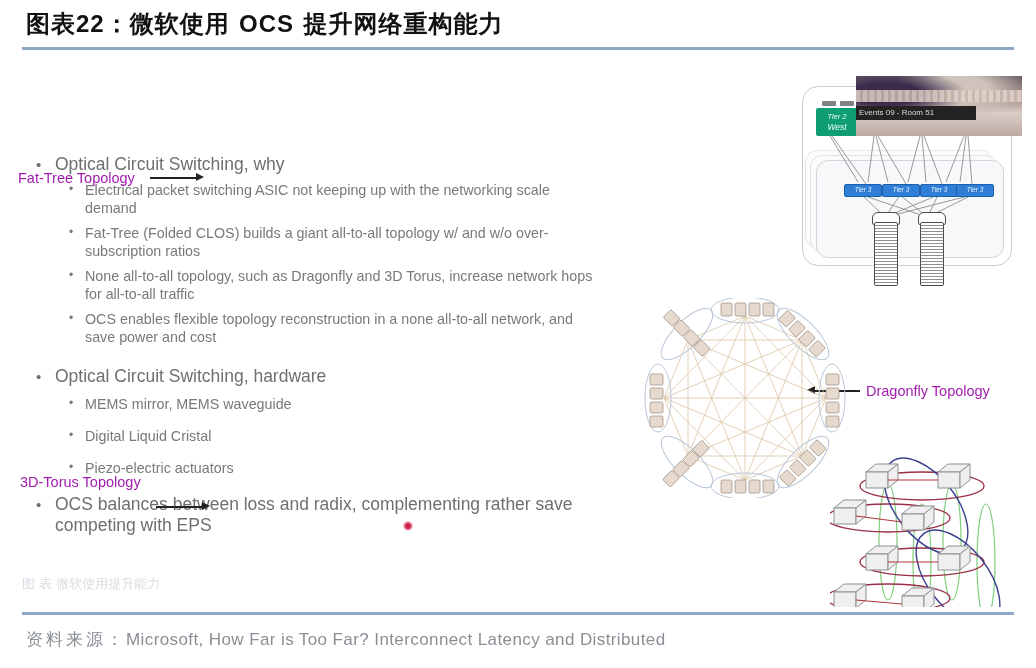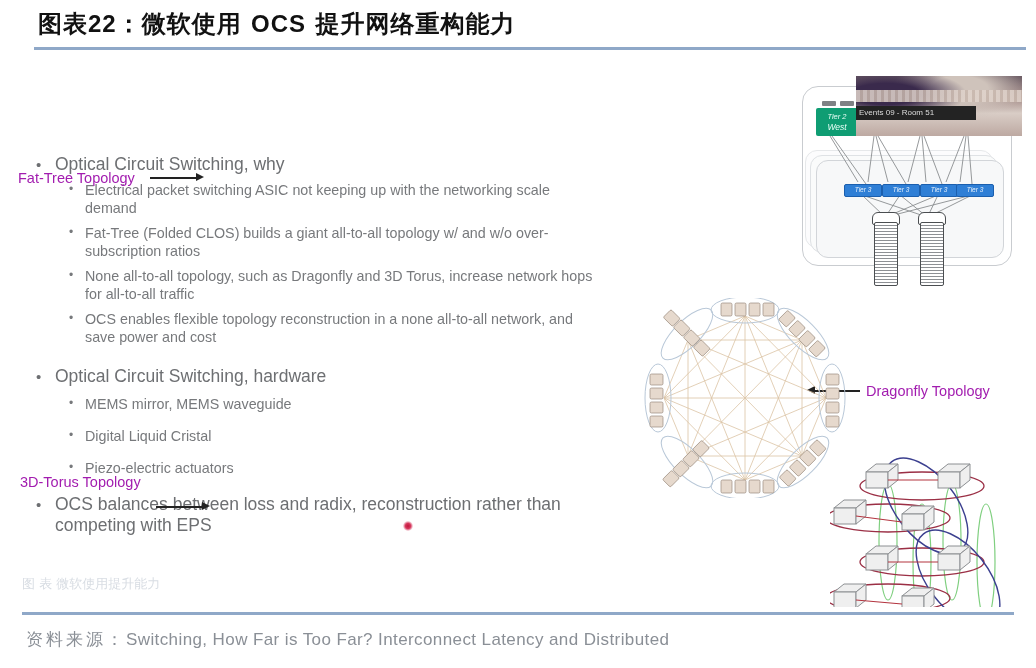--- a/index.html
+++ b/index.html
@@ -9,7 +9,7 @@
     overflow:hidden;position:relative;
   }
   
-  #report-header{position:absolute;left:12px;top:0;width:928px;height:56px;}
+  #report-header{position:absolute;left:0;top:0;width:928px;height:56px;}
   #report-title{
     position:absolute;left:26px;top:8px;
     font-family:"DejaVu Serif","Liberation Serif",serif;

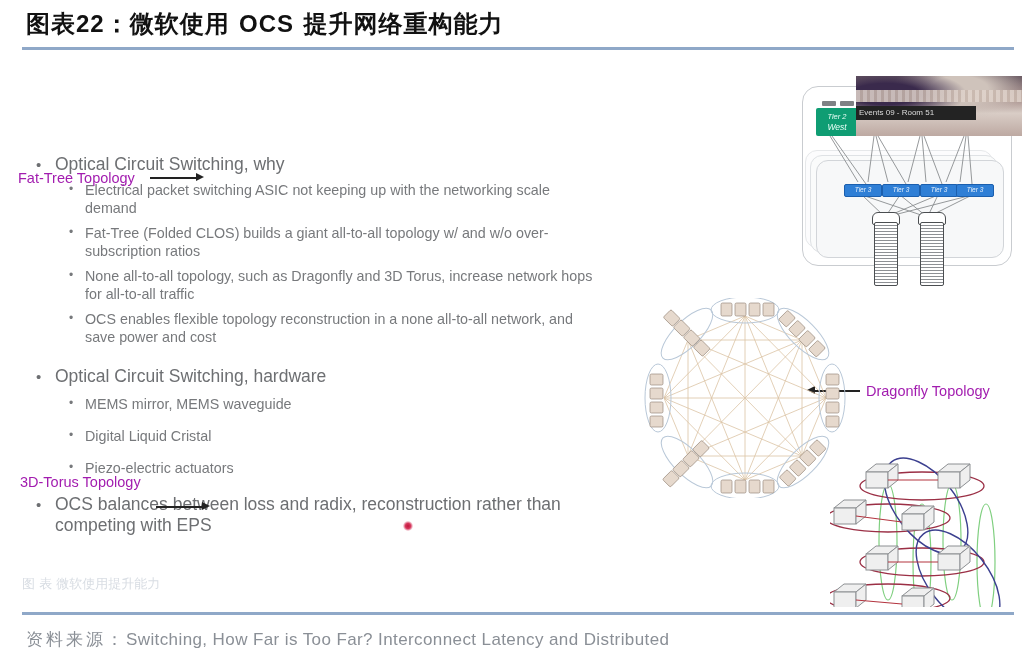--- a/index.html
+++ b/index.html
@@ -166,7 +166,7 @@
 
   <div class="b1" style="top:432px;">
     <span class="dot">•</span>
-    <span class="txt">OCS balances between loss and radix, reconstruction rather than competing with EPS</span>
+    <span class="txt">OCS balances between loss and radix, complementing rather save competing with EPS</span>
   </div>
 
   <div id="laser-dot"></div>

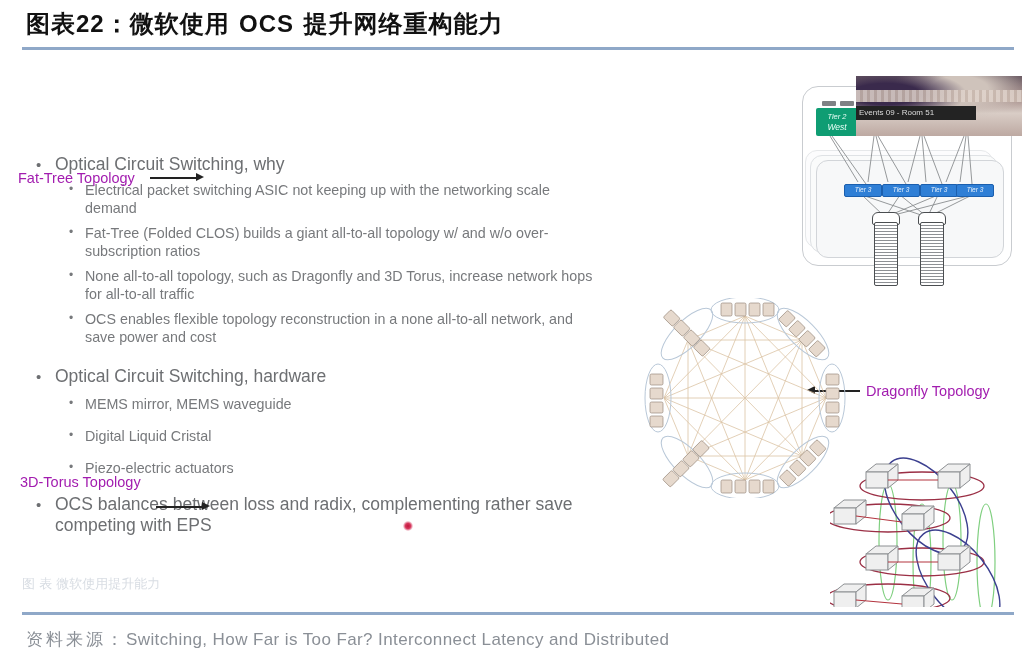--- a/index.html
+++ b/index.html
@@ -396,7 +396,7 @@
 
 <div id="source-rule"></div>
 <div id="source-text">
-  <span class="cn">资料来源：</span><span class="en">Switching, How Far is Too Far? Interconnect Latency and Distributed</span>
+  <span class="cn">资料来源：</span><span class="en">Microsoft, How Far is Too Far? Interconnect Latency and Distributed</span>
 </div>
 
 </body></html>

